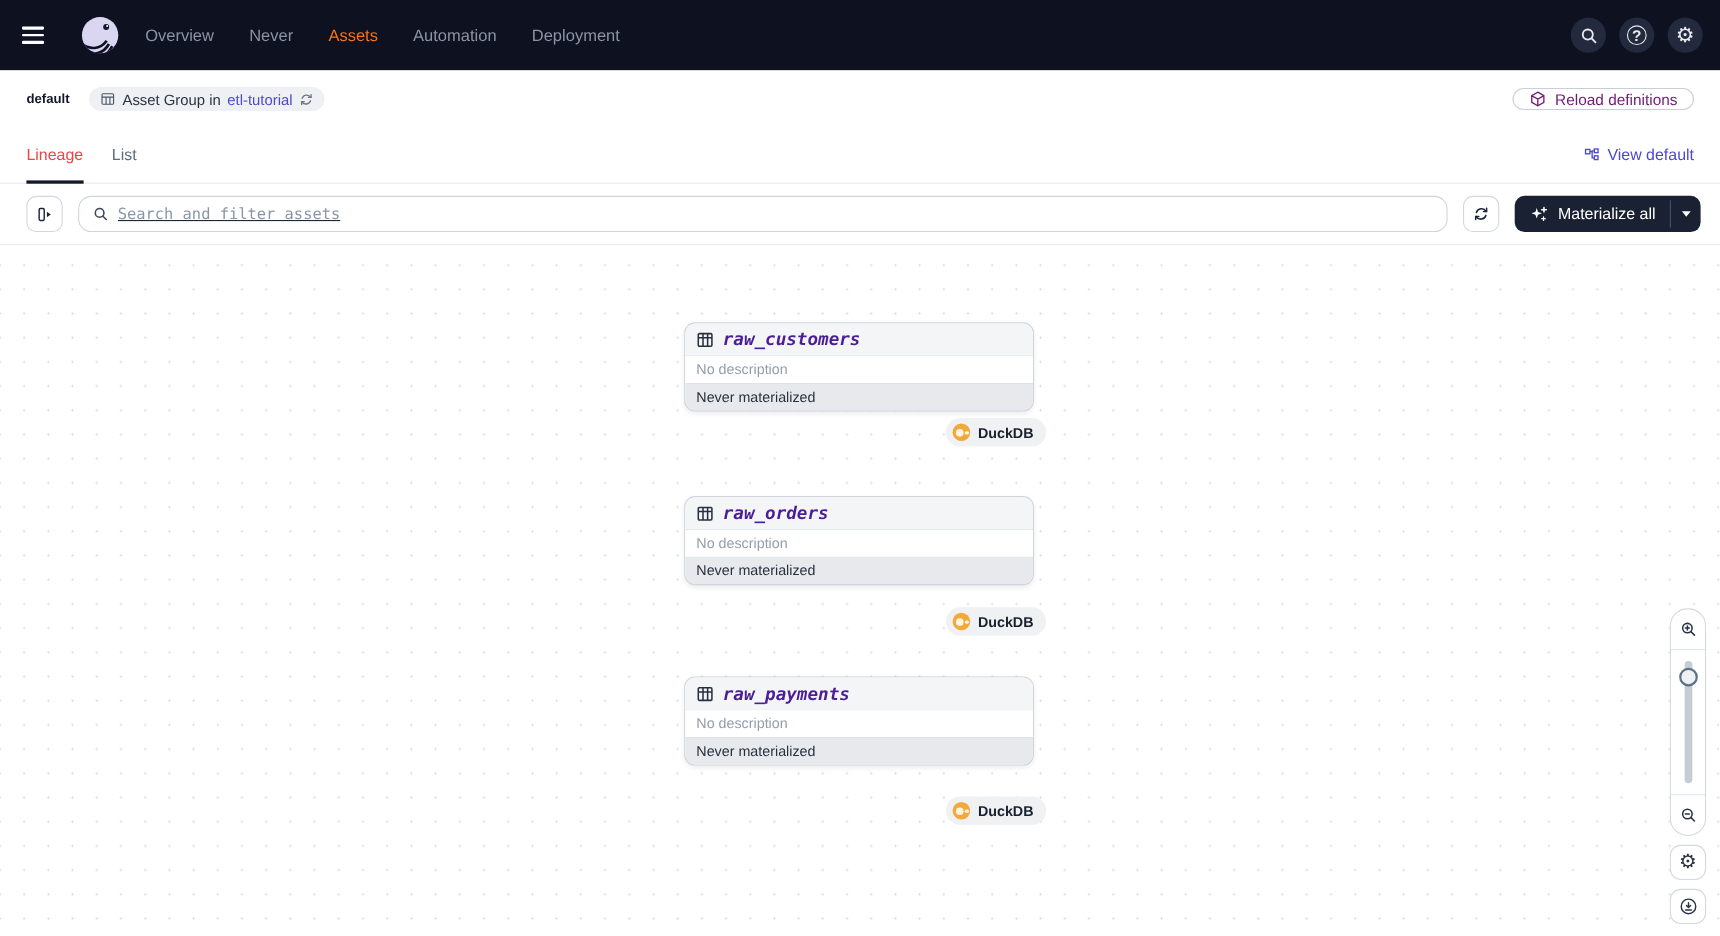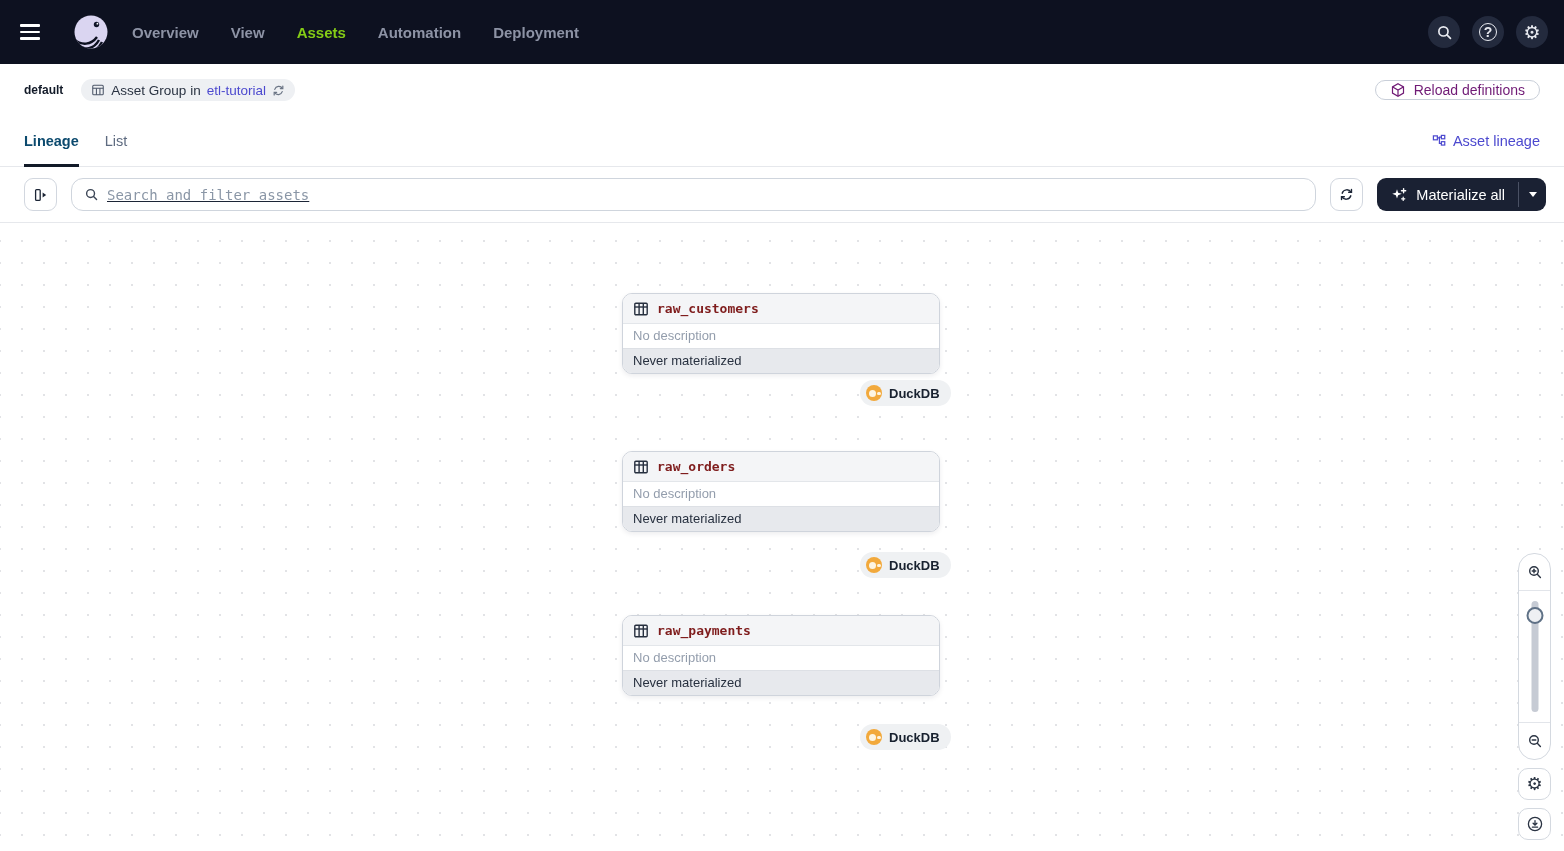--- a/index.html
+++ b/index.html
@@ -13,7 +13,7 @@
   .hamburger span { display:block; width:20px; height:2.4px; background:#fff; border-radius:1px; }
   .logo { width:38px; height:38px; margin:0 22px 0 20px; }
   .nav-items { display:flex; gap:32px; font-size:15px; }
-  .nav-item { color:var(--nav-inactive,#8d93a5); font-weight:700; cursor:pointer; }
+  .nav-item { color:var(--nav-inactive,#8d93a5); font-weight:400; cursor:pointer; }
   .nav-item.active { color:#84cc16; font-weight:700; }
   .topnav-right { margin-left:auto; display:flex; gap:12px; }
   .nav-circle { width:32px; height:32px; border-radius:50%; background:#232a3d; color:#e8eaf0;

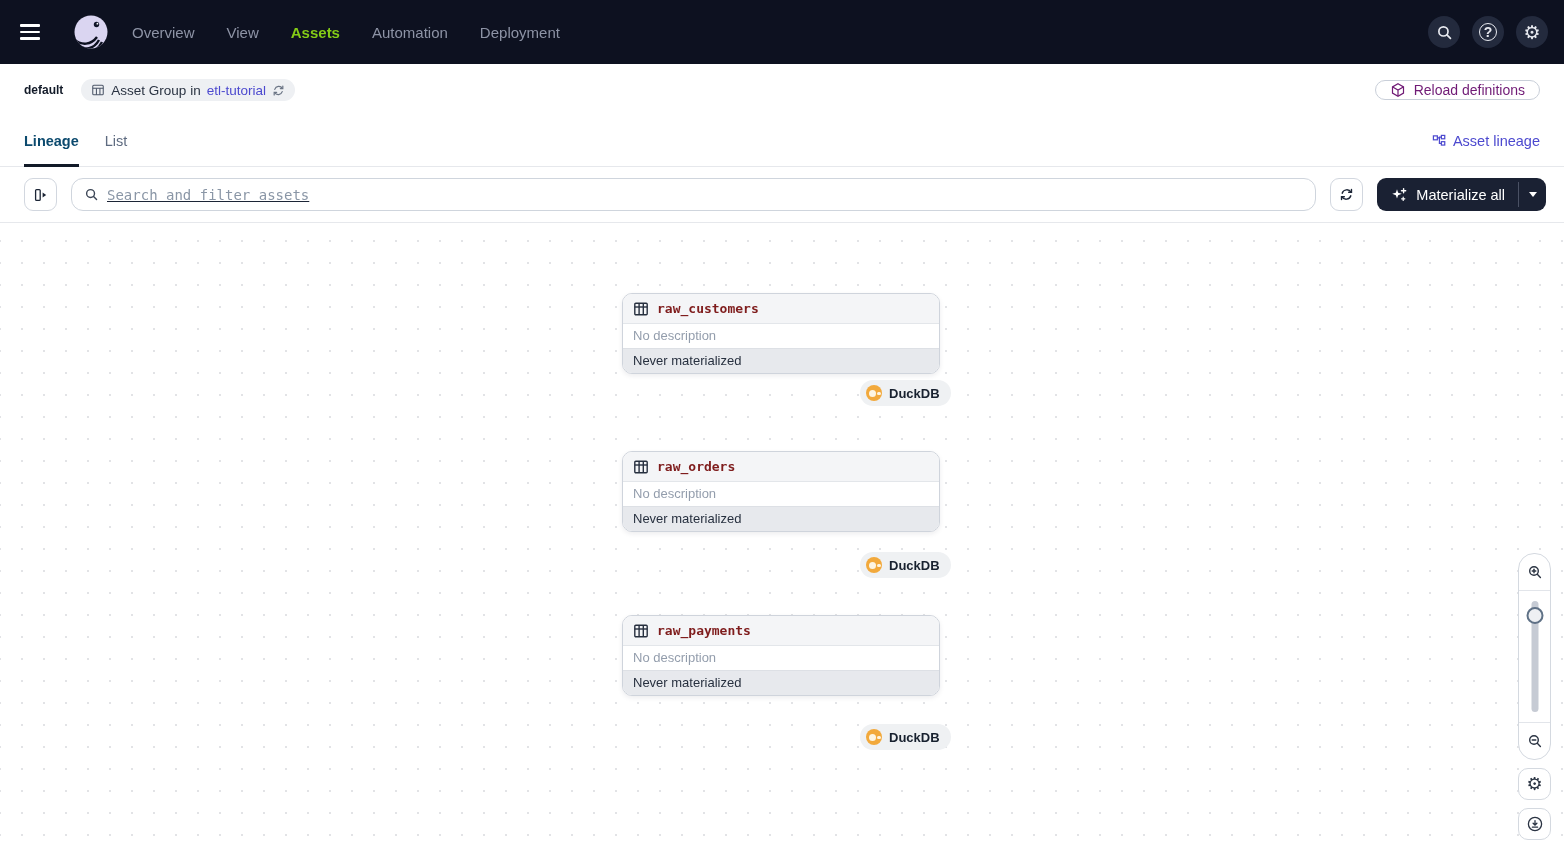--- a/index.html
+++ b/index.html
@@ -125,7 +125,7 @@
 
   <div class="nav-items">
     <div class="nav-item">Overview</div>
-    <div class="nav-item">View</div>
+    <div class="nav-item">Never</div>
     <div class="nav-item active">Assets</div>
     <div class="nav-item">Automation</div>
     <div class="nav-item">Deployment</div>

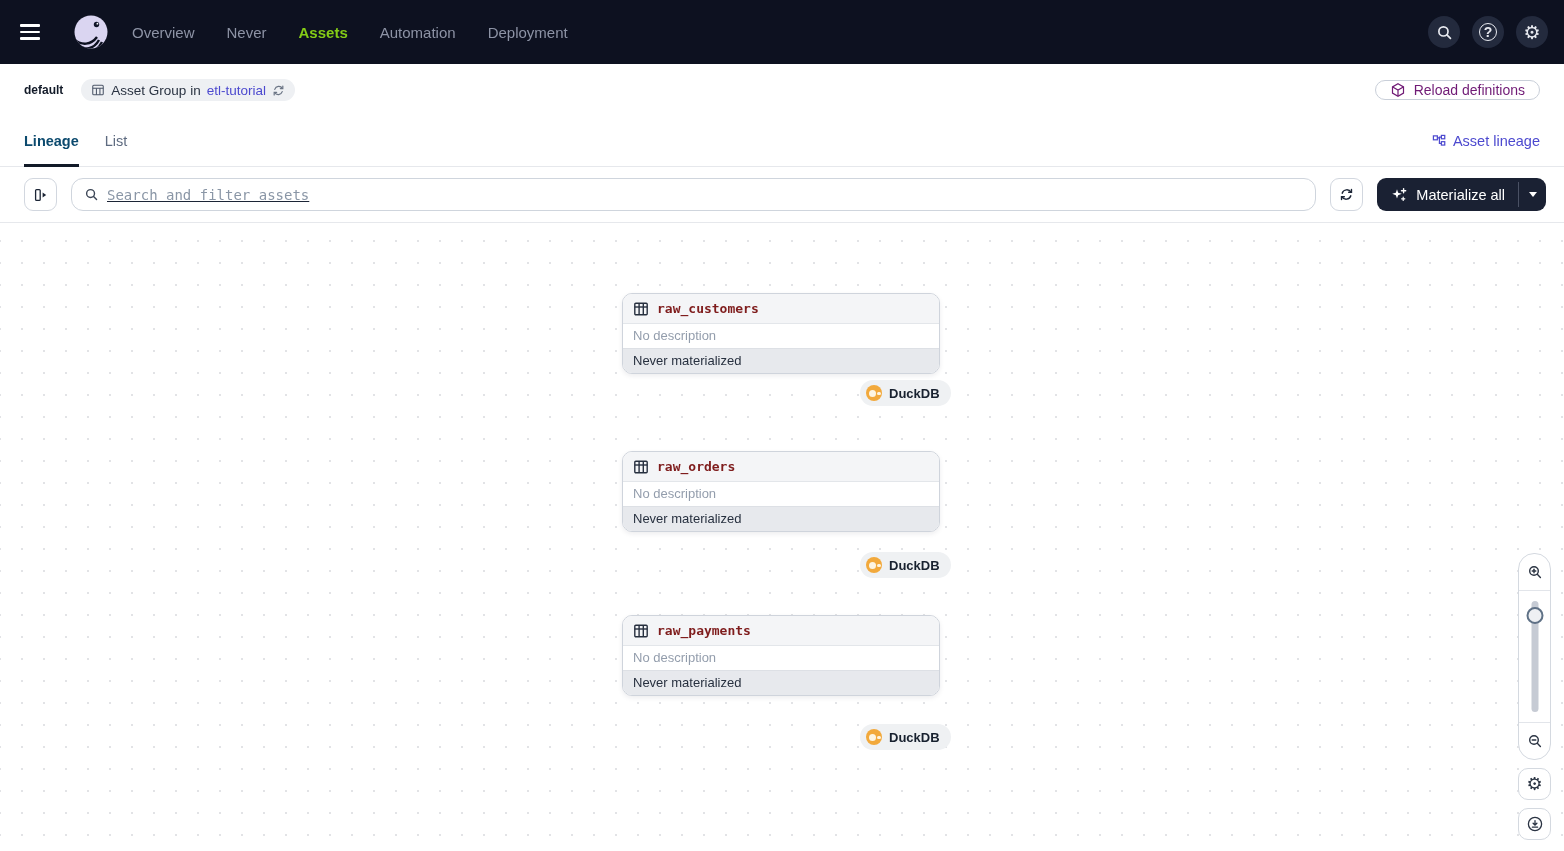--- a/index.html
+++ b/index.html
@@ -14,7 +14,7 @@
   .logo { width:38px; height:38px; margin:0 22px 0 20px; }
   .nav-items { display:flex; gap:32px; font-size:15px; }
   .nav-item { color:var(--nav-inactive,#8d93a5); font-weight:400; cursor:pointer; }
-  .nav-item.active { color:#84cc16; font-weight:700; }
+  .nav-item.active { color:#f97316; font-weight:400; }
   .topnav-right { margin-left:auto; display:flex; gap:12px; }
   .nav-circle { width:32px; height:32px; border-radius:50%; background:#232a3d; color:#e8eaf0;
      display:flex; align-items:center; justify-content:center; cursor:pointer; }

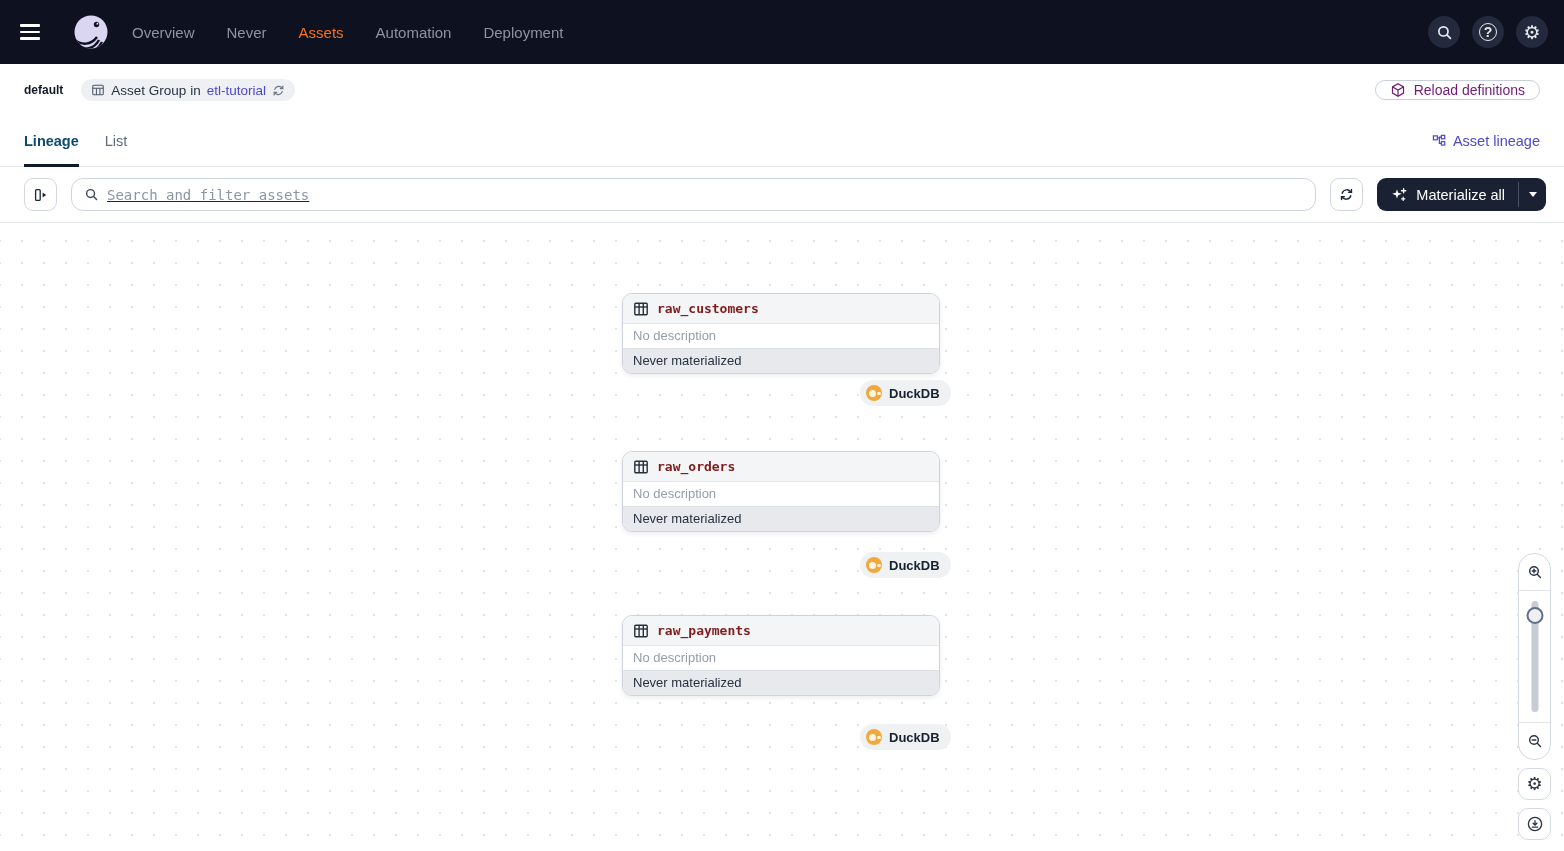--- a/index.html
+++ b/index.html
@@ -37,7 +37,7 @@
   
   .tabs-row { height:51px; display:flex; align-items:center; padding:0 24px; border-bottom:1px solid #e6e8ec; position:relative; }
   .tab { font-size:14.5px; margin-right:26px; padding:16px 0 17px; color:#5e6b80; cursor:pointer; position:relative; }
-  .tab.active { color:#0c4a6e; font-weight:700; }
+  .tab.active { color:#ef4444; font-weight:400; }
   .tab.active::after { content:""; position:absolute; left:0; right:0; bottom:-1px; height:3px; background:#121a28; }
   .view-lineage { margin-left:auto; display:inline-flex; align-items:center; gap:6px;
      color:var(--accent,#5151d3); font-size:14.5px; cursor:pointer; }

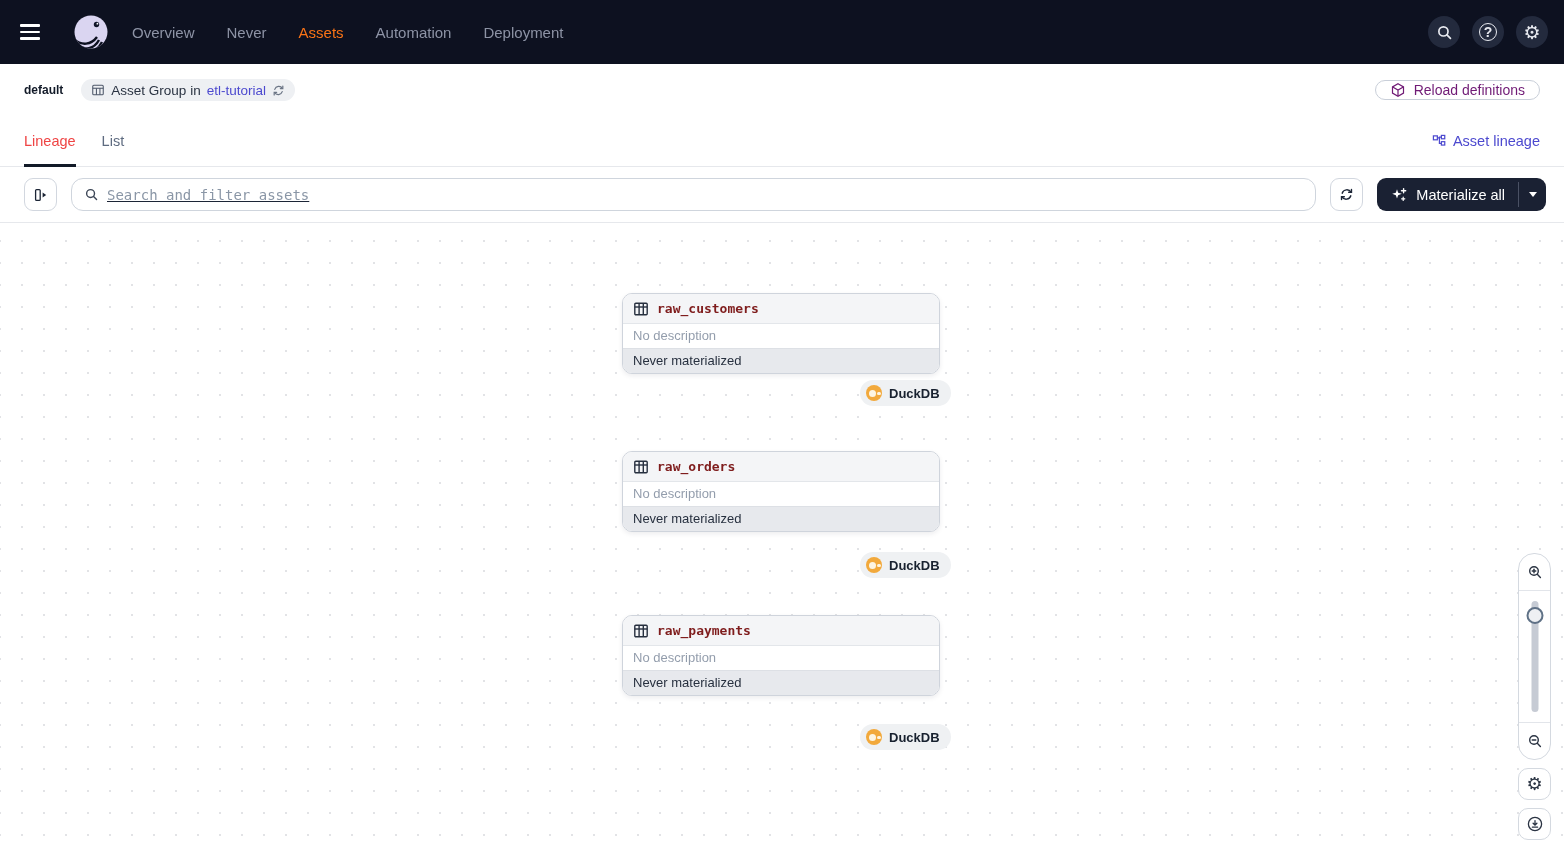--- a/index.html
+++ b/index.html
@@ -195,7 +195,7 @@
           <path d="M5.7 4.1h2.2v6h2.1M7.9 4.1V3.3h2.1"></path>
         </svg>
     </span>
-    <span>Asset lineage</span>
+    <span>View default</span>
   </div>
 </div>
 

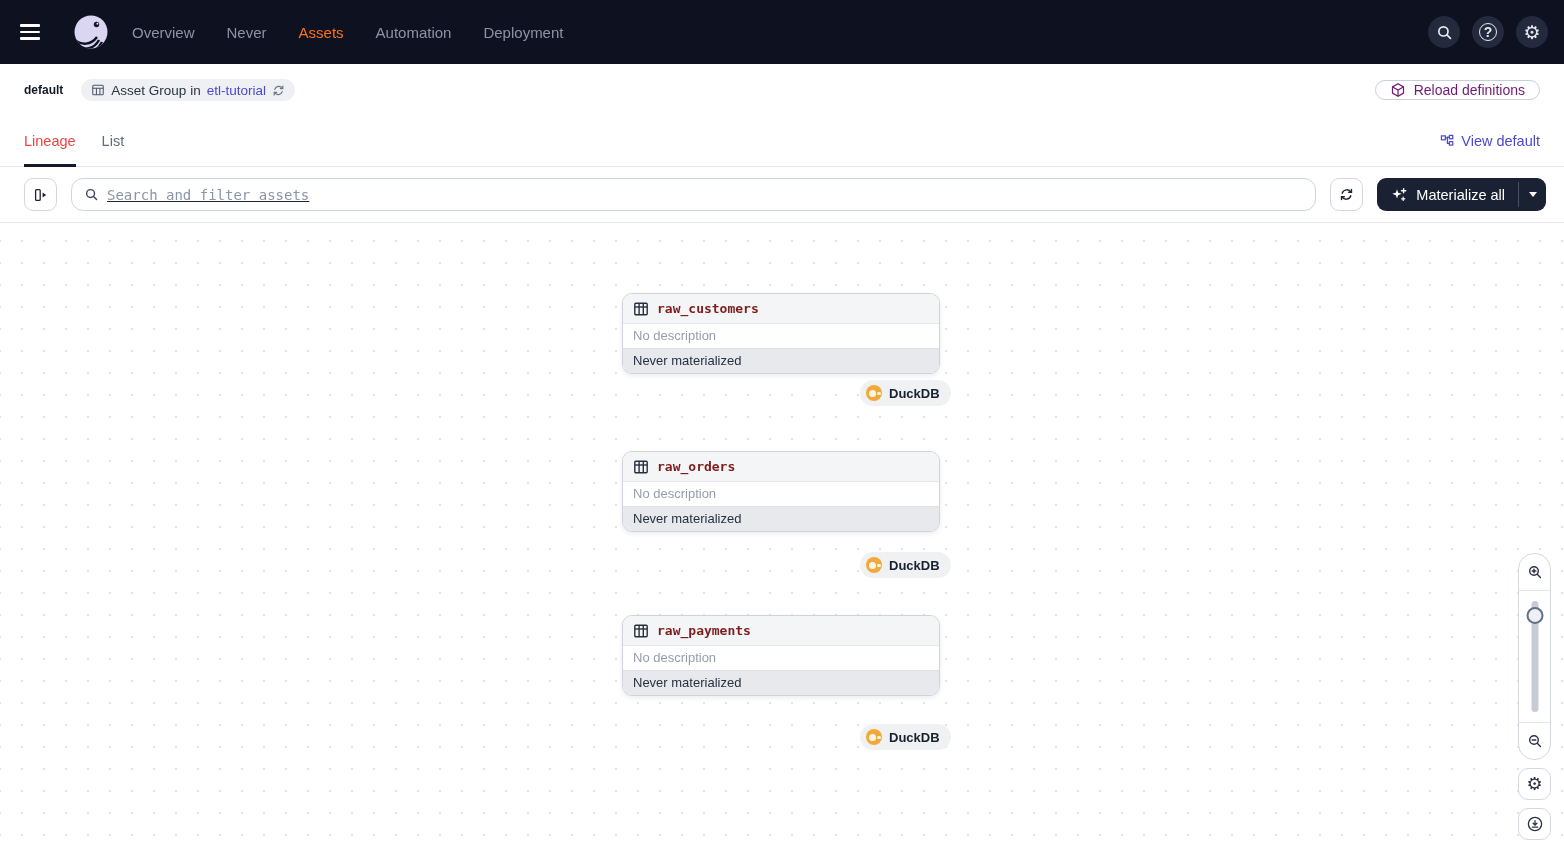--- a/index.html
+++ b/index.html
@@ -68,7 +68,7 @@
      background:#fff; box-shadow:0 2px 5px rgba(20,30,50,.08); cursor:pointer; }
   .node-header { display:flex; align-items:center; gap:8px; height:30px; padding:0 10px; background:#f4f5f7;
      border-bottom:1px solid #e3e6ea; border-radius:9px 9px 0 0;
-     font-family:"DejaVu Sans Mono", monospace; font-size:13px; font-weight:700; color:#7f1d1d; }
+     font-family:"DejaVu Sans Mono", monospace; font-size:16px; font-weight:700; color:#4c1d95;font-style:italic; }
   .node-desc { padding:4px 10px 5px; font-size:13px; color:#939dac; background:#fff; }
   .node-status { padding:4px 10px 5px; font-size:13px; color:#27303f; background:#e7e9ed;
      border-top:1px solid #dde0e5; border-radius:0 0 9px 9px; }

